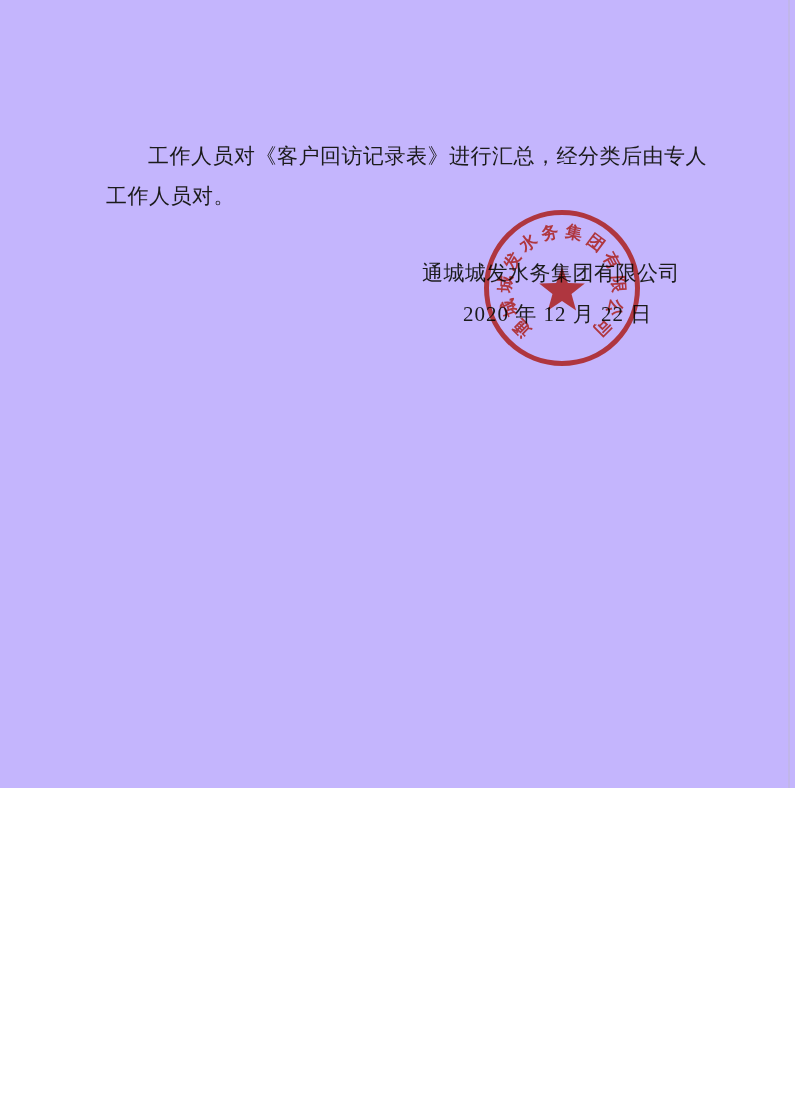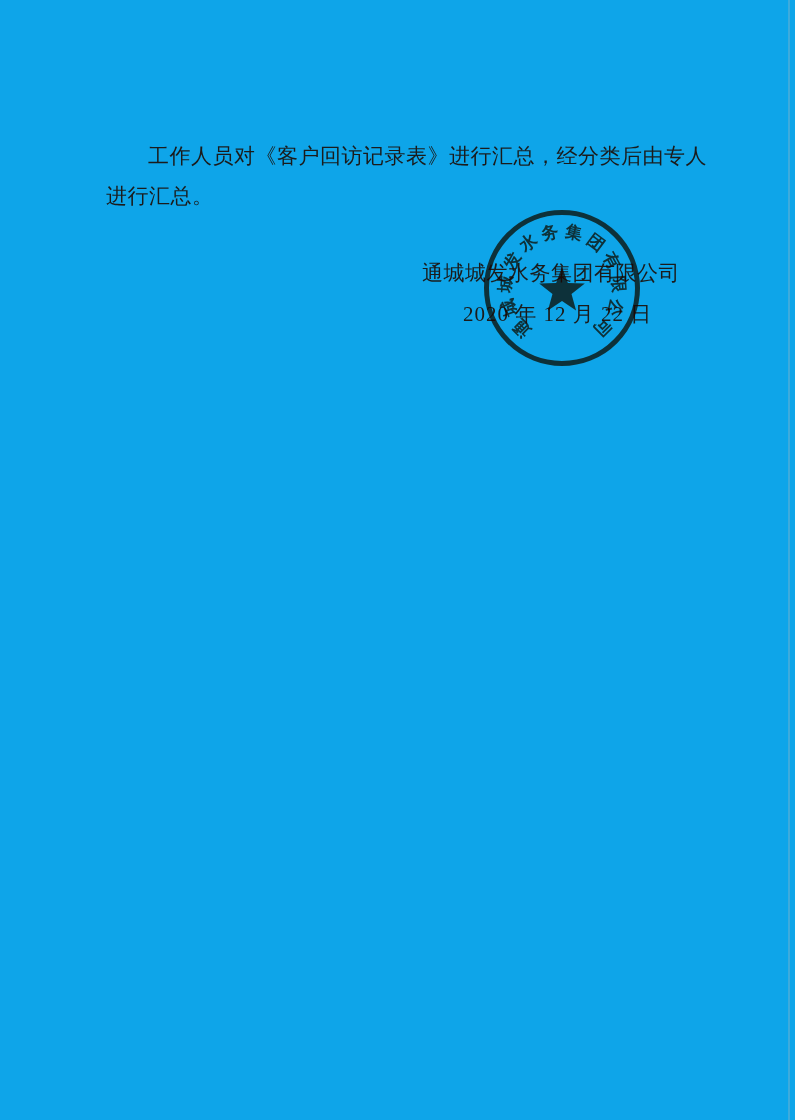--- a/index.html
+++ b/index.html
@@ -10,8 +10,8 @@
   .page {
     position: relative;
     width: 795px;
-    height: 1120px;
-    background: #0ea5e9;
+    height: 788px;
+    background: #c4b5fd;
     overflow: hidden;
     font-family: "Liberation Serif", "DejaVu Serif", serif;
     color: #1b1b1b;

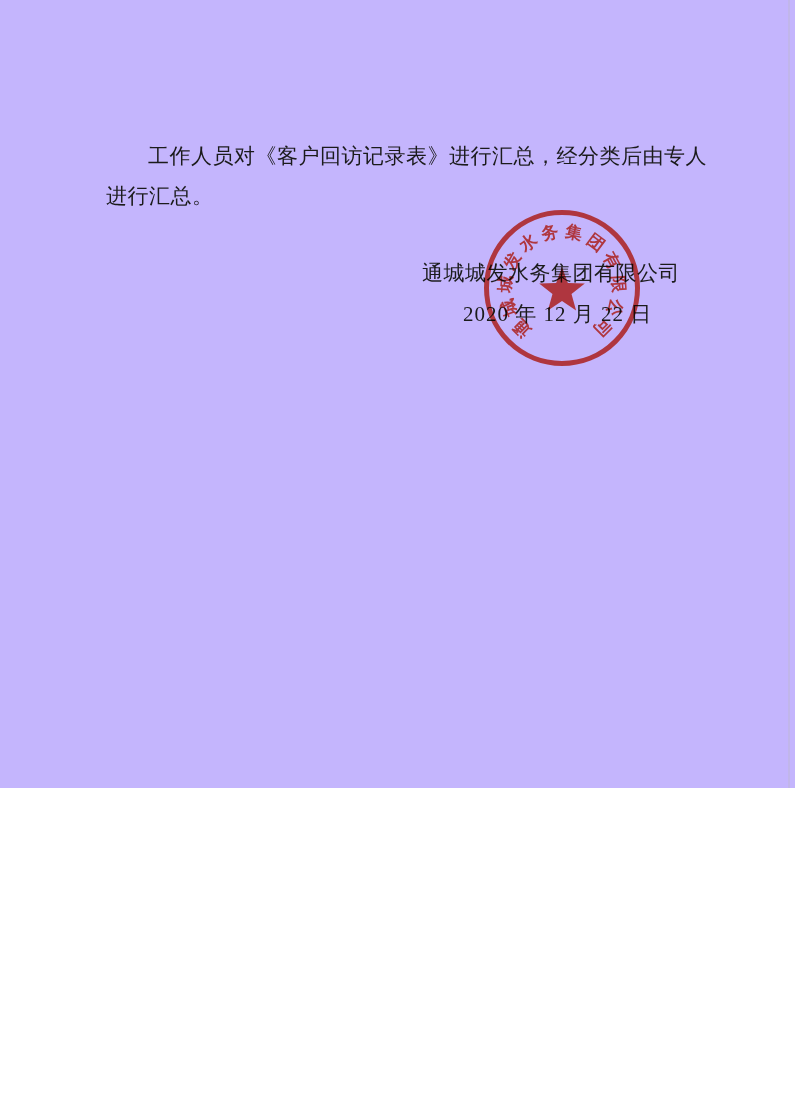--- a/index.html
+++ b/index.html
@@ -62,7 +62,7 @@
 
   <div class="text-line para-line-1">工作人员对《客户回访记录表》进行汇总，经分类后由专人</div>
 
-  <div class="text-line para-line-2">进行汇总。</div>
+  <div class="text-line para-line-2">工作人员对。</div>
 
   <div class="text-line company-line">通城城发水务集团有限公司</div>
 

